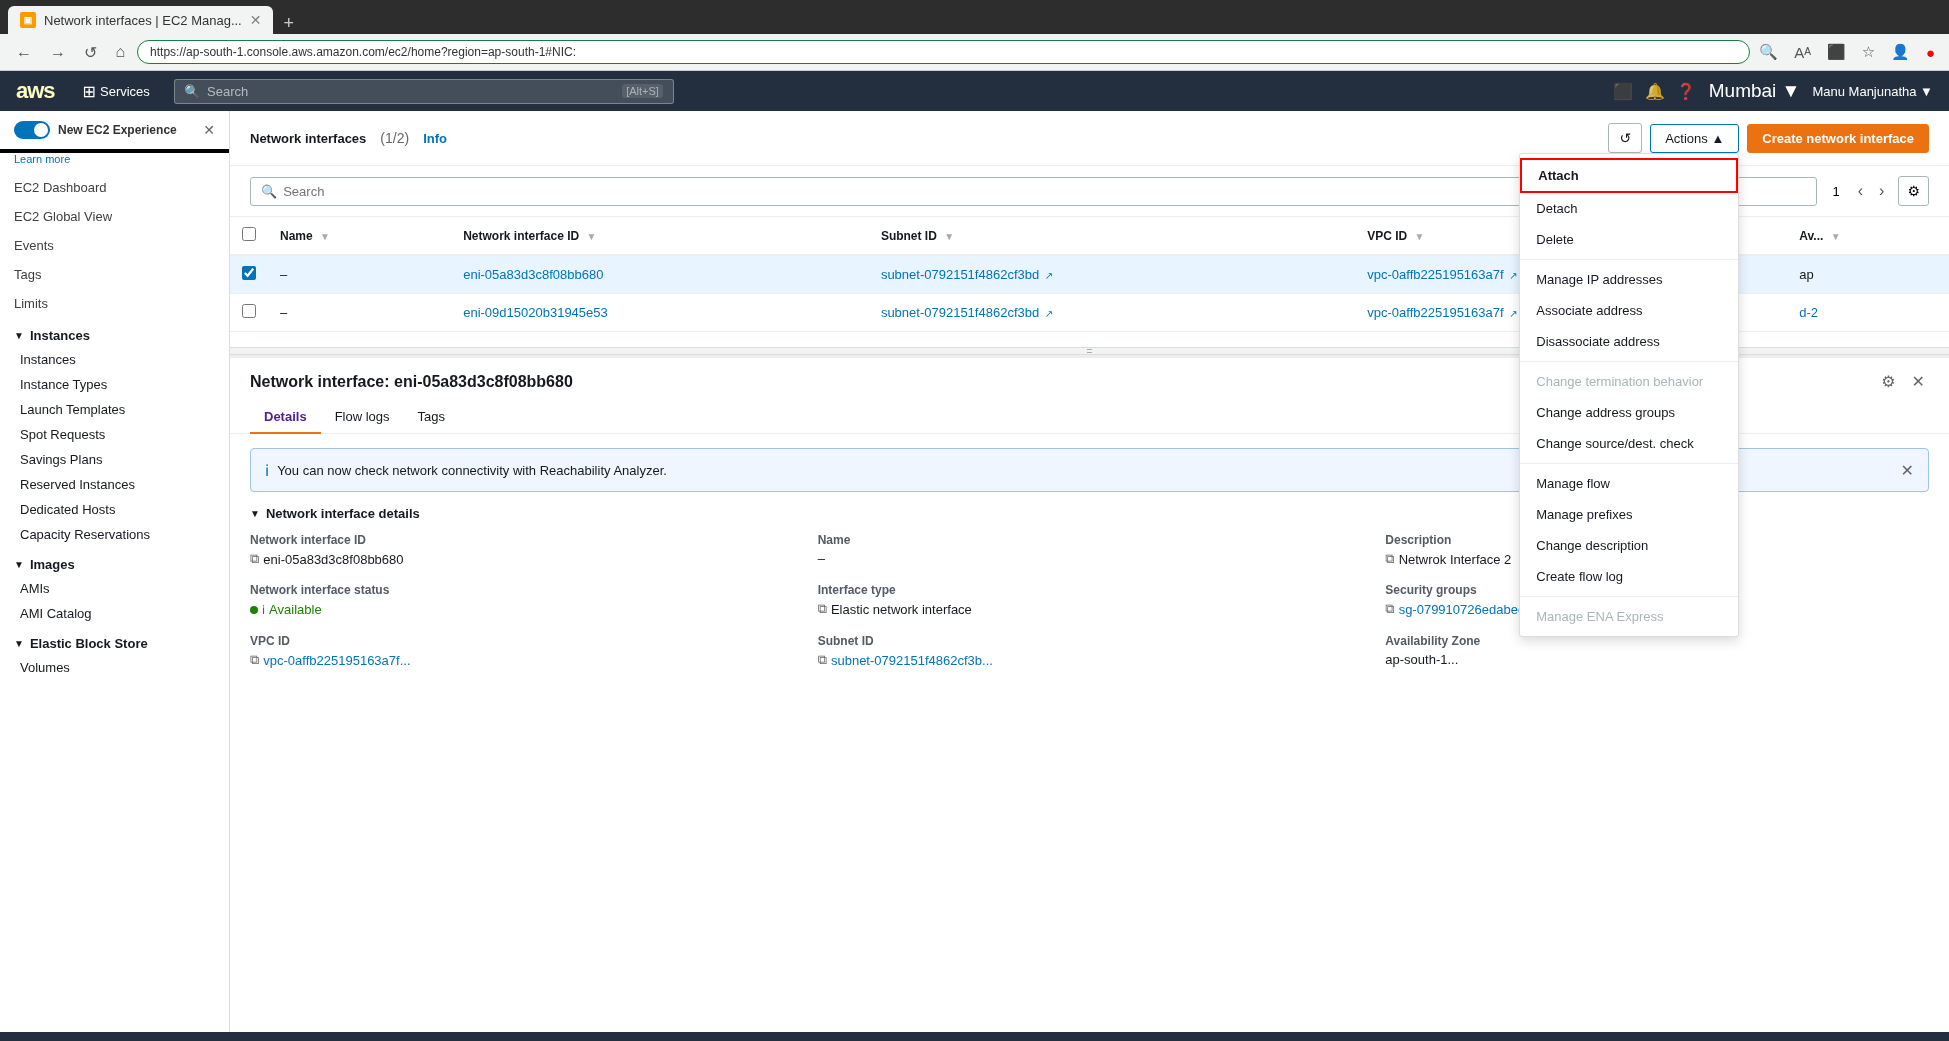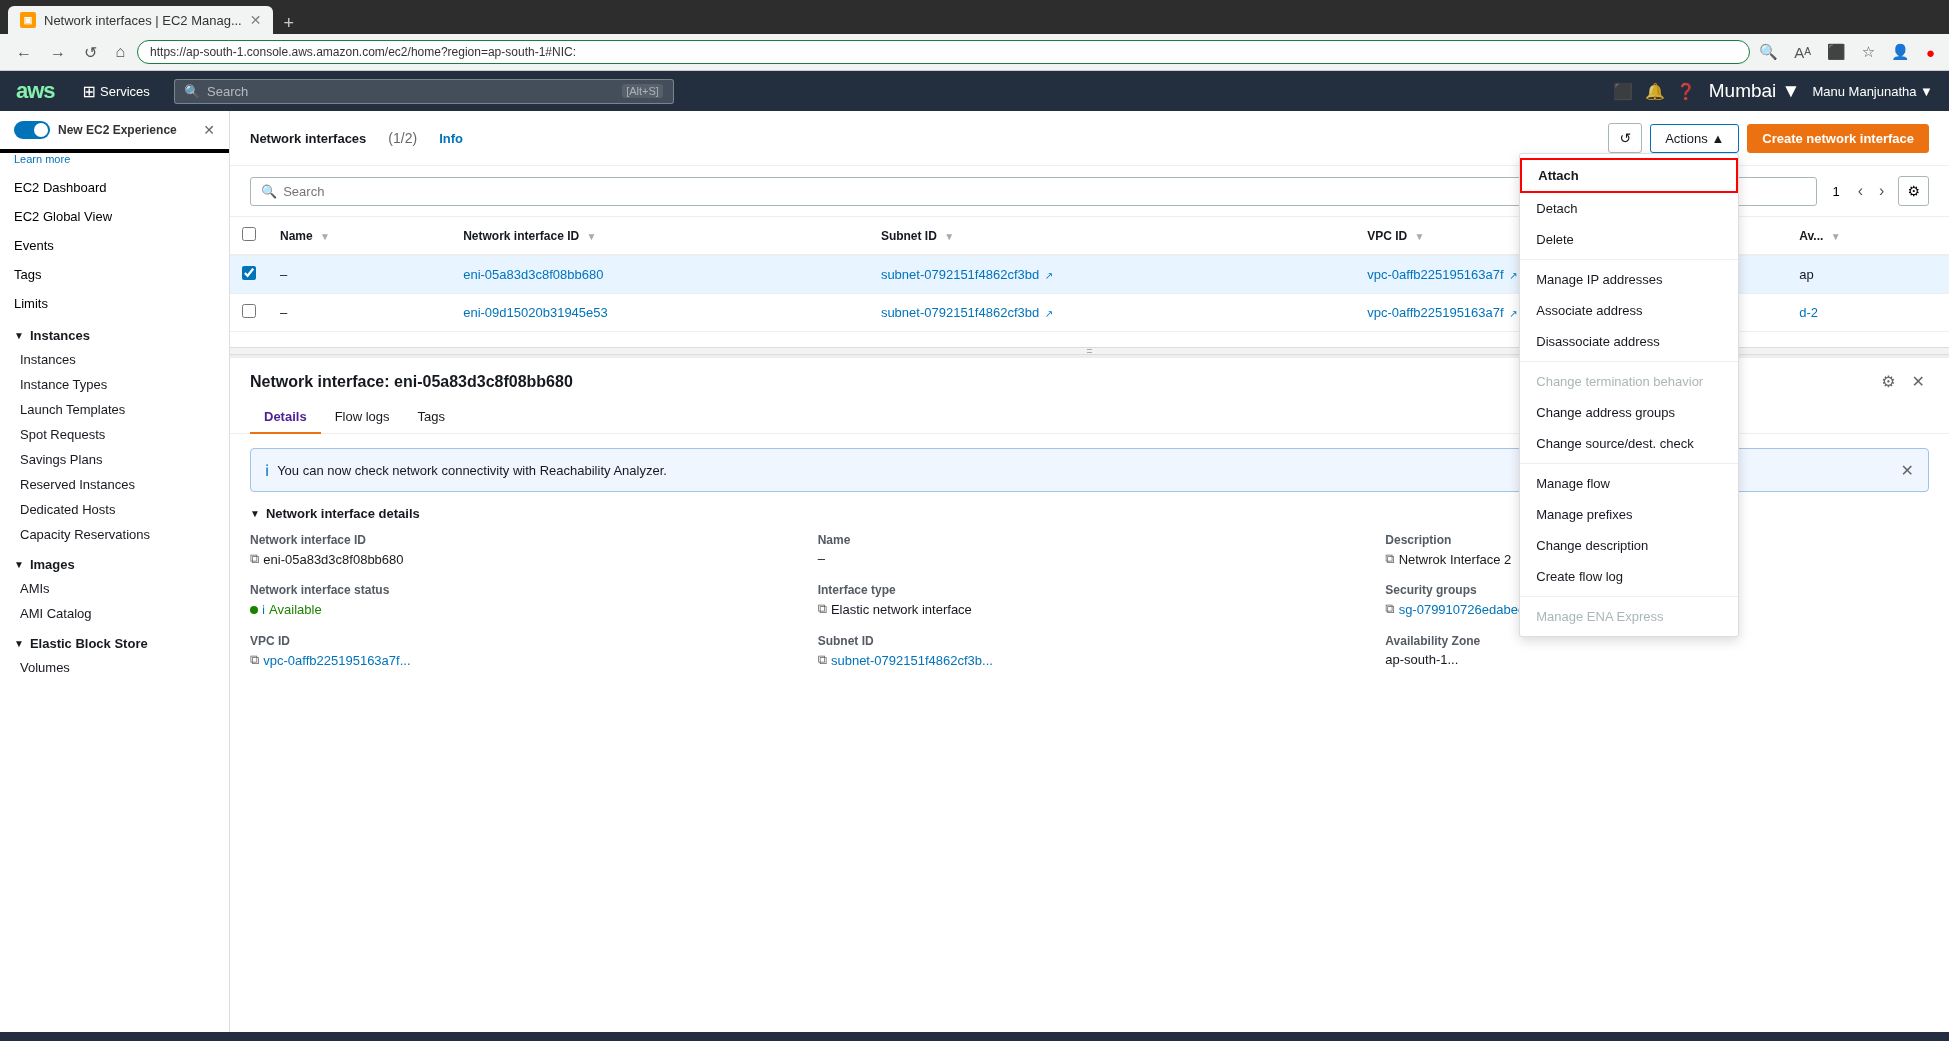--- a/index.html
+++ b/index.html
@@ -21,7 +21,7 @@
 
     
     .aws-header { background: #232f3e; color: white; display: flex; align-items: center; padding: 0 16px; height: 40px; gap: 16px; }
-    .aws-logo { color: #86efac; font-size: 22px; font-weight: bold; letter-spacing: -1px; margin-right: 4px; }
+    .aws-logo { color: #fef9c3; font-size: 22px; font-weight: bold; letter-spacing: -1px; margin-right: 4px; }
     .aws-services-btn { color: white; background: none; border: none; cursor: pointer; display: flex; align-items: center; gap: 4px; font-size: 13px; padding: 4px 8px; }
     .aws-search { flex: 1; max-width: 500px; display: flex; align-items: center; background: rgba(255,255,255,0.15); border: 1px solid rgba(255,255,255,0.3); border-radius: 3px; padding: 4px 10px; gap: 6px; cursor: text; }
     .aws-search input { background: none; border: none; outline: none; color: white; font-size: 13px; flex: 1; }

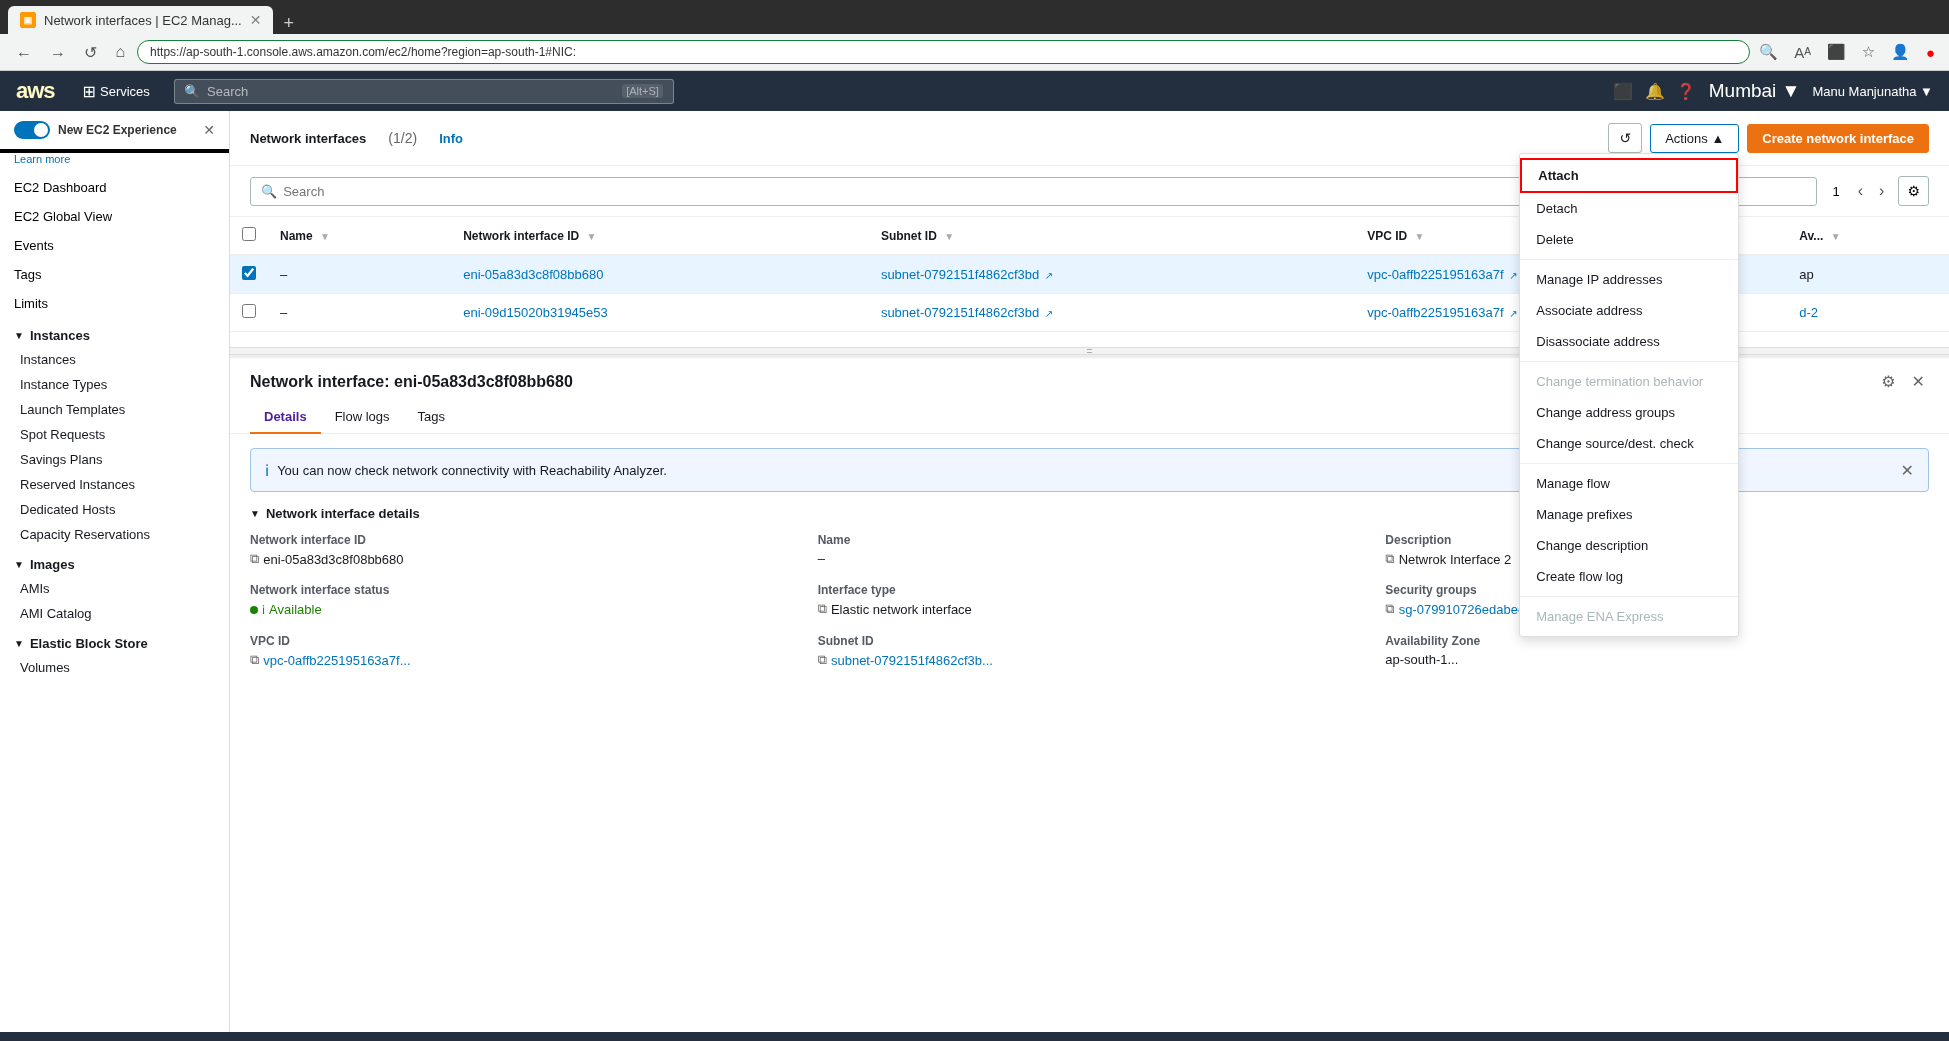--- a/index.html
+++ b/index.html
@@ -55,7 +55,7 @@
 
     
     .page-header { background: white; padding: 12px 20px; display: flex; align-items: center; justify-content: space-between; border-bottom: 1px solid #eee; }
-    .page-title { font-size: 18px; font-weight: 700; color: #16191f; display: flex; align-items: center; gap: 22px; }
+    .page-title { font-size: 18px; font-weight: 700; color: #16191f; display: flex; align-items: center; gap: 14px; }
     .page-title-count { font-size: 14px; color: #666; font-weight: 400; }
     .page-title-info { color: #0073bb; font-size: 13px; cursor: pointer; }
     .page-actions { display: flex; align-items: center; gap: 8px; }

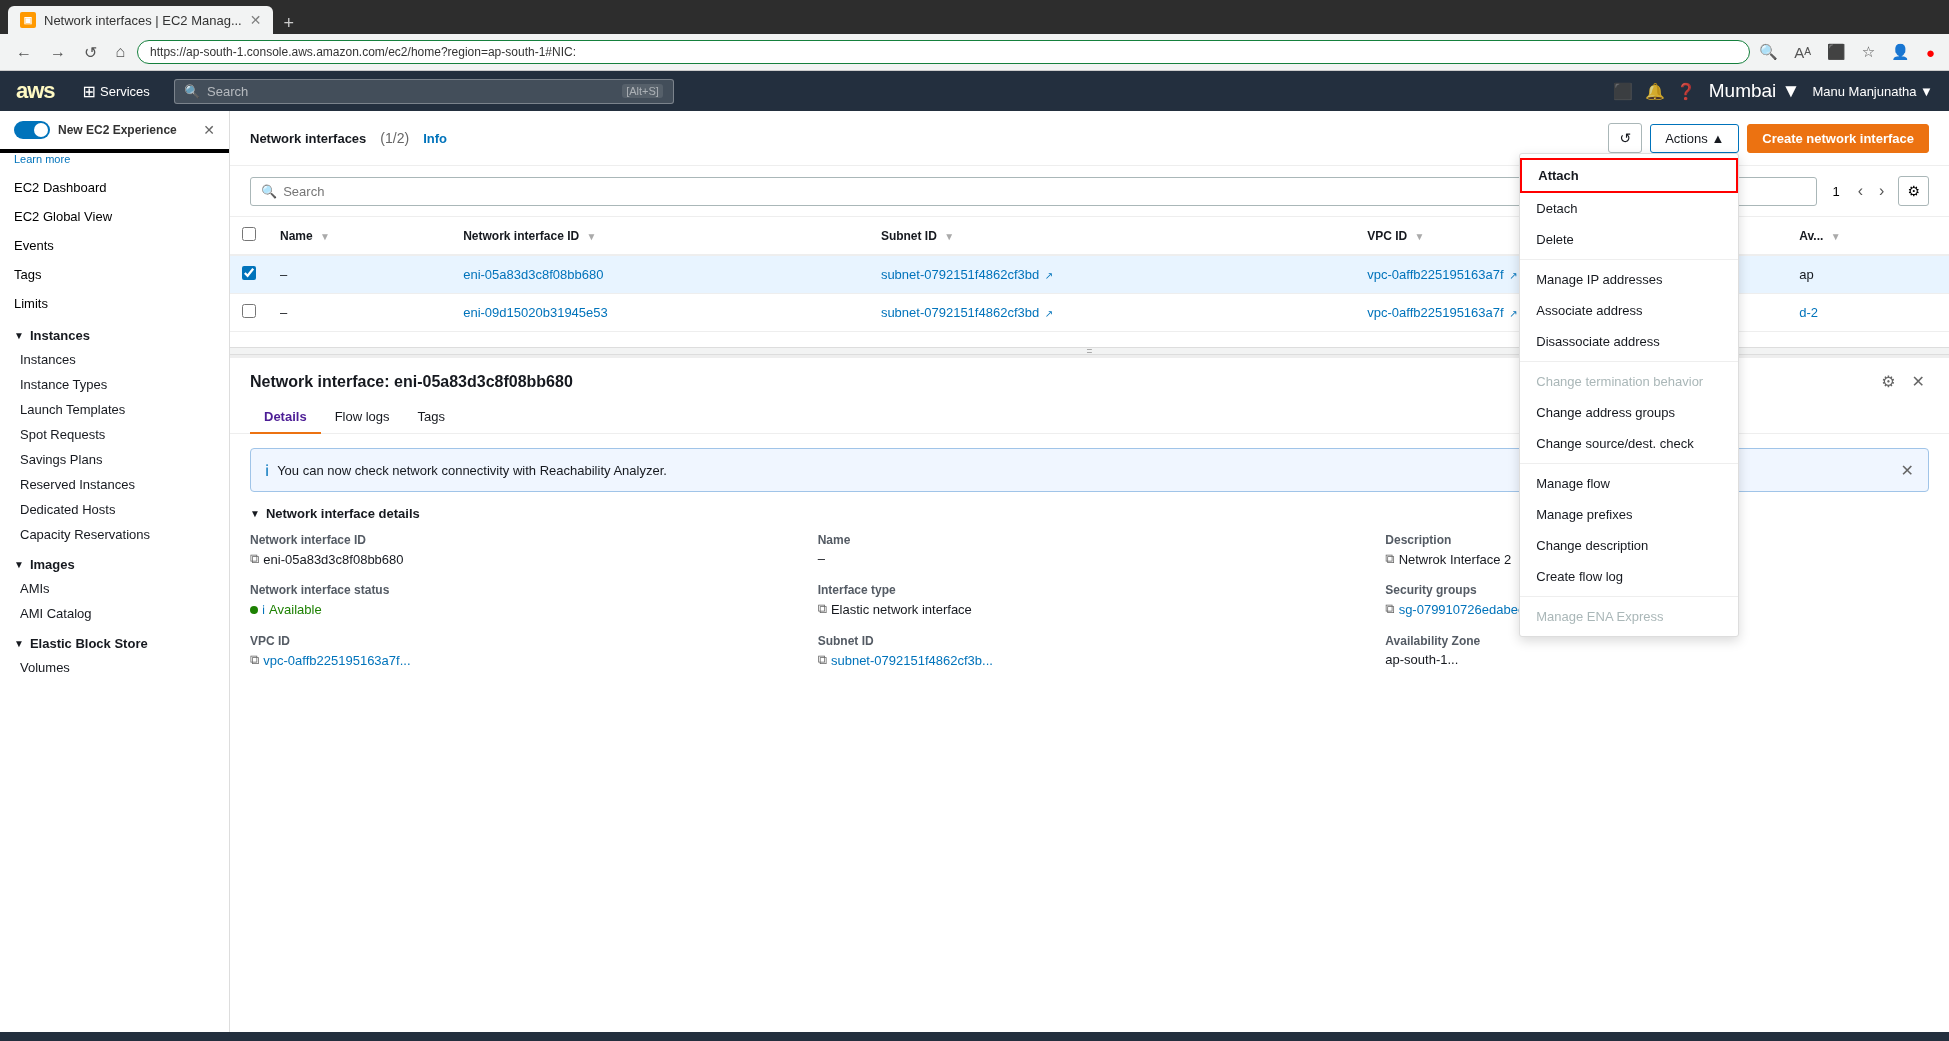--- a/index.html
+++ b/index.html
@@ -45,7 +45,7 @@
     .sidebar-toggle-link { font-size: 11px; color: #0073bb; cursor: pointer; display: block; padding: 0 14px 8px; }
     .sidebar-close { margin-left: auto; cursor: pointer; color: #666; font-size: 14px; }
 
-    .sidebar-item { padding: 7px 14px; color: #000000; cursor: pointer; font-size: 13px; }
+    .sidebar-item { padding: 7px 14px; color: #404040; cursor: pointer; font-size: 13px; }
     .sidebar-section-header { padding: 10px 14px 4px; font-weight: 700; font-size: 13px; color: #16191f; display: flex; align-items: center; gap: 6px; cursor: pointer; }
     .sidebar-section-header .arrow { font-size: 10px; }
     .sidebar-sub-item { padding: 5px 14px 5px 20px; color: #16191f; cursor: pointer; font-size: 13px; }

